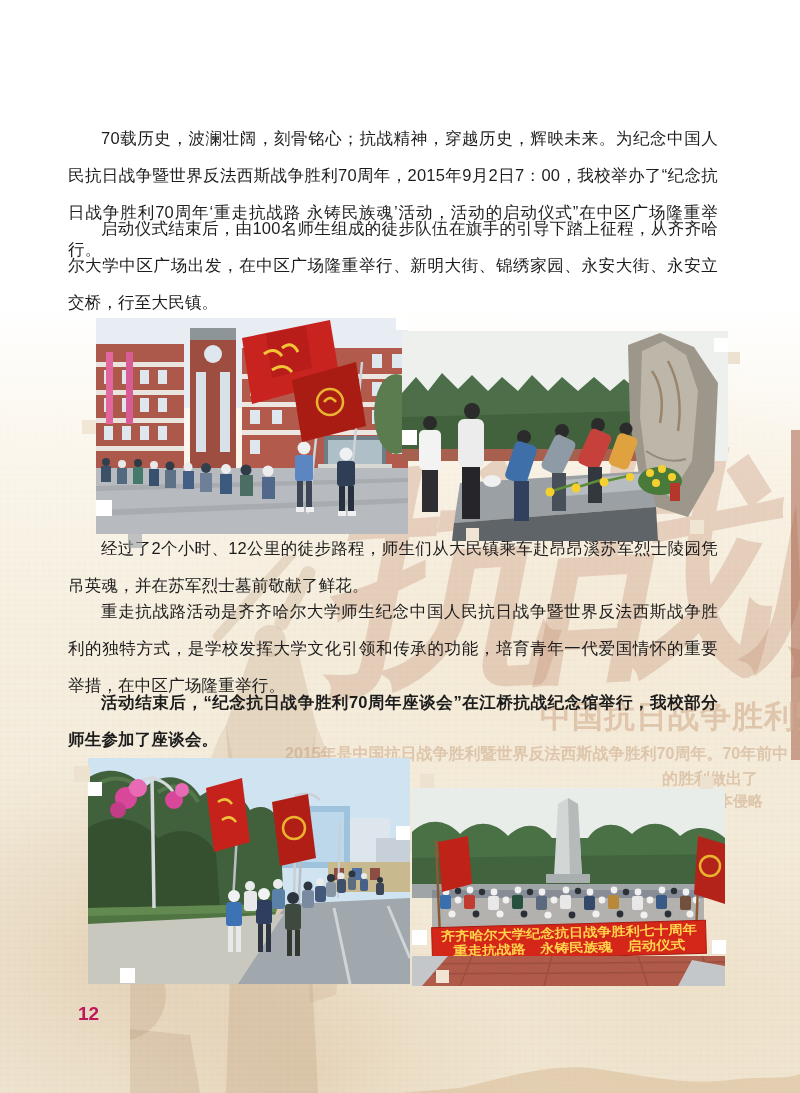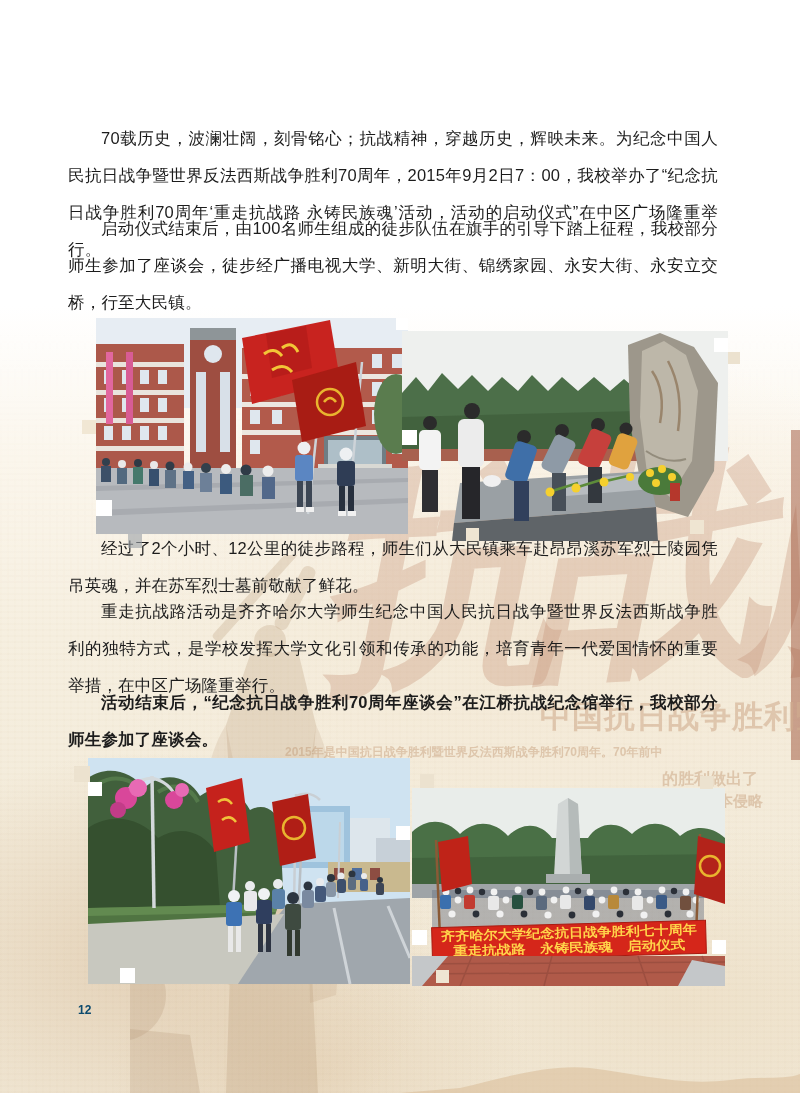--- a/index.html
+++ b/index.html
@@ -68,7 +68,7 @@
 </svg>
 
 <p class="para" style="top:120px;">70载历史，波澜壮阔，刻骨铭心；抗战精神，穿越历史，辉映未来。为纪念中国人民抗日战争暨世界反法西斯战争胜利70周年，2015年9月2日7：00，我校举办了“纪念抗日战争胜利70周年‘重走抗战路 永铸民族魂’活动，活动的启动仪式”在中区广场隆重举行。</p>
-<p class="para" style="top:210px;">启动仪式结束后，由100名师生组成的徒步队伍在旗手的引导下踏上征程，我校部分师生参加了座谈会，徒步经广播电视大学、新明大街、锦绣家园、永安大街、永安立交桥，行至大民镇。</p>
+<p class="para" style="top:210px;">启动仪式结束后，由100名师生组成的徒步队伍在旗手的引导下踏上征程，从齐齐哈尔大学中区广场出发，在中区广场隆重举行、新明大街、锦绣家园、永安大街、永安立交桥，行至大民镇。</p>
 <p class="para" style="top:530px;">经过了2个小时、12公里的徒步路程，师生们从大民镇乘车赴昂昂溪苏军烈士陵园凭吊英魂，并在苏军烈士墓前敬献了鲜花。</p>
 <p class="para" style="top:593px;">重走抗战路活动是齐齐哈尔大学师生纪念中国人民抗日战争暨世界反法西斯战争胜利的独特方式，是学校发挥大学文化引领和传承的功能，培育青年一代爱国情怀的重要举措，在中区广场隆重举行。</p>
 <p class="para" style="top:684px;font-weight:bold;">活动结束后，“纪念抗日战争胜利70周年座谈会”在江桥抗战纪念馆举行，我校部分师生参加了座谈会。</p>

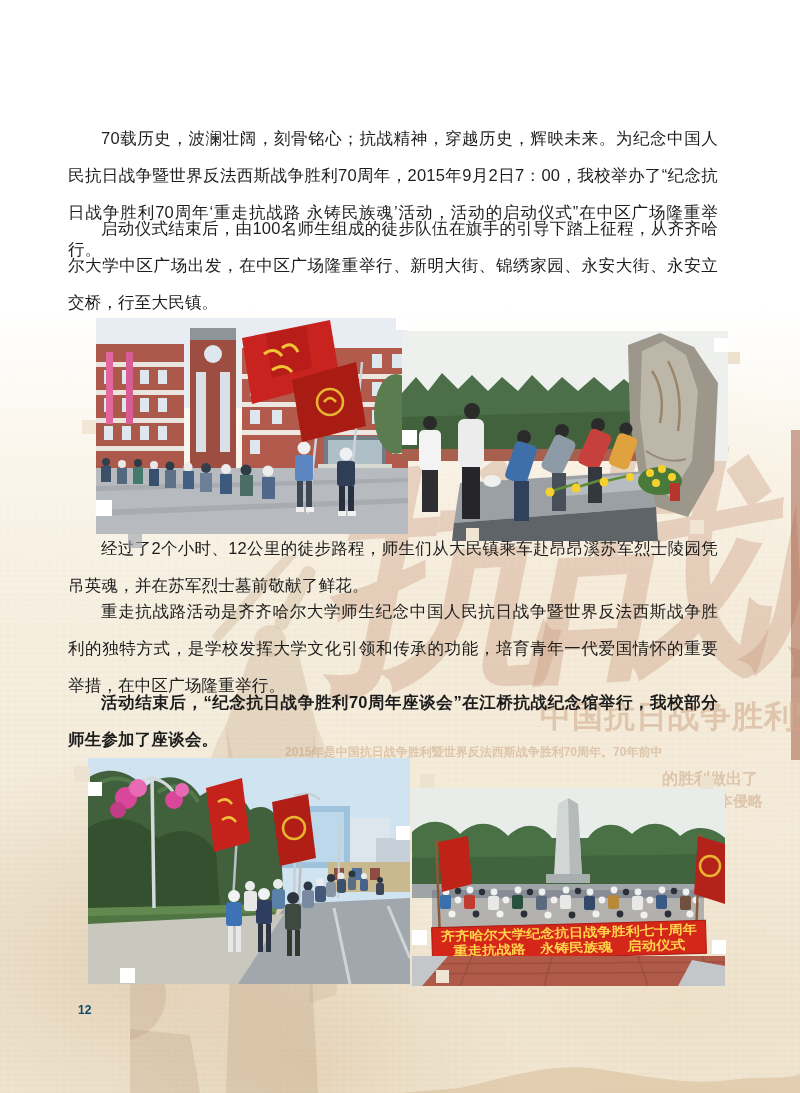--- a/index.html
+++ b/index.html
@@ -44,7 +44,7 @@
 <div class="wm-calligraphy">抗战胜利</div>
 <div class="wm-stroke"></div>
 <div class="wm-headline">中国抗日战争胜利暨</div>
-<div class="wm-line" style="left:285px;top:744px;font-size:12px;text-align:center;">2015年是中国抗日战争胜利暨世界反法西斯战争胜利70周年。70年前中</div>
+<div class="wm-line" style="left:285px;top:744px;font-size:16px;text-align:center;">2015年是中国抗日战争胜利暨世界反法西斯战争胜利70周年。70年前中</div>
 <div class="wm-line" style="left:662px;top:769px;font-size:16px;">的胜利做出了</div>
 <div class="wm-line" style="left:688px;top:792px;font-size:15px;">抗日本侵略</div>
 

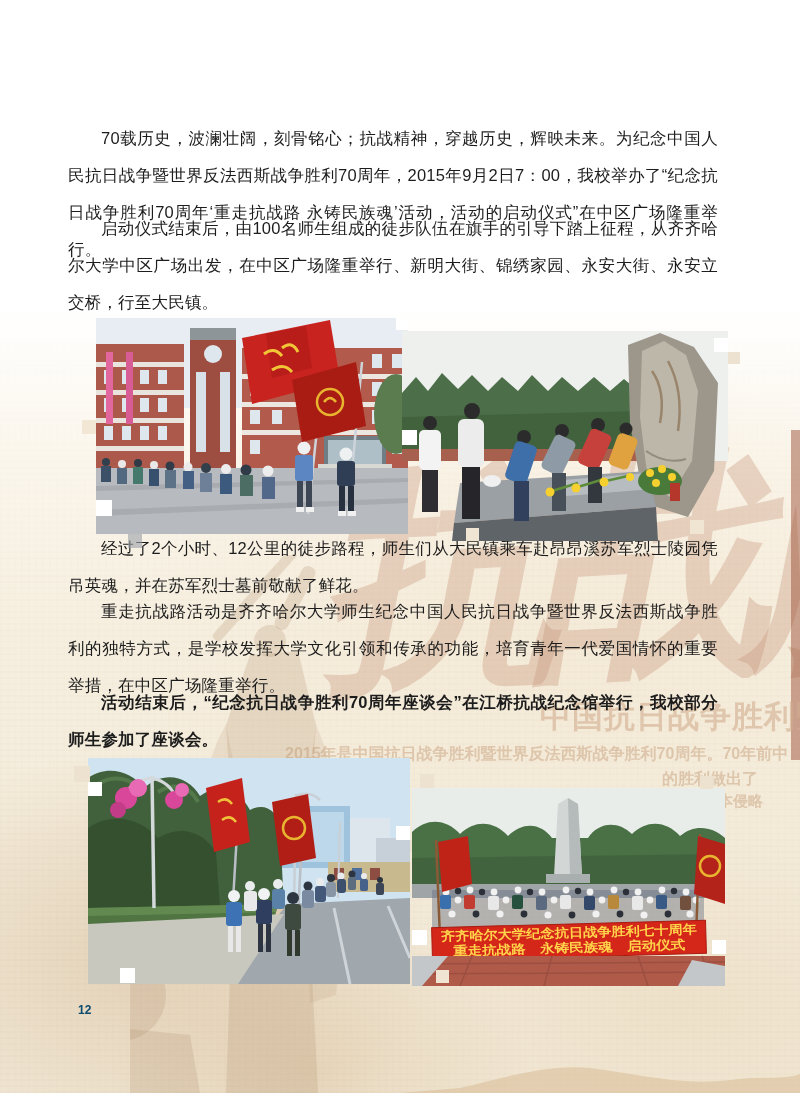--- a/index.html
+++ b/index.html
@@ -34,7 +34,7 @@
   .photo{position:absolute;overflow:hidden;}
   .photo svg{display:block;}
   .mosaic{position:absolute;}
-  .pagenum{position:absolute;left:78px;top:1003px;font-size:12px;font-weight:bold;color:#0c4a6e;}
+  .pagenum{position:absolute;left:78px;top:1003px;font-size:19px;font-weight:bold;color:#be185d;}
 </style>
 </head>
 <body>

